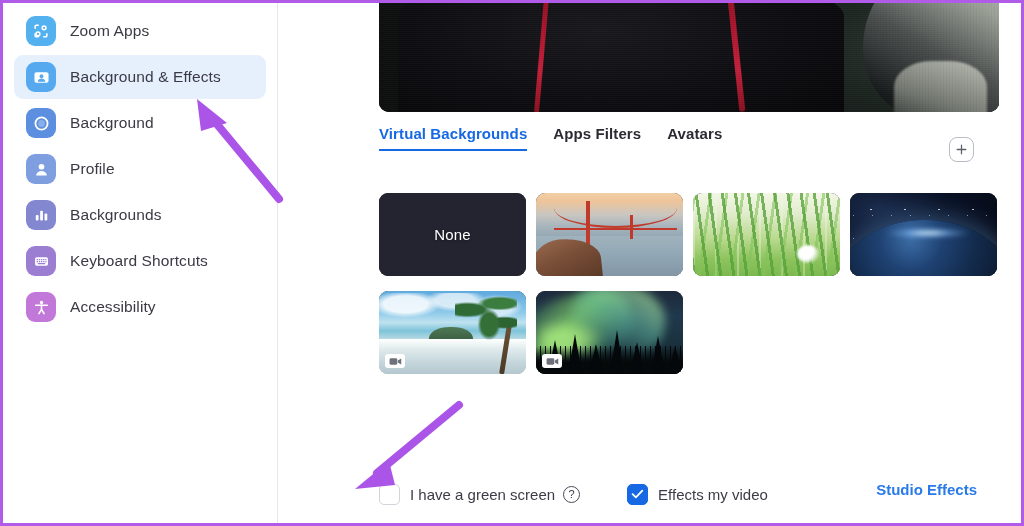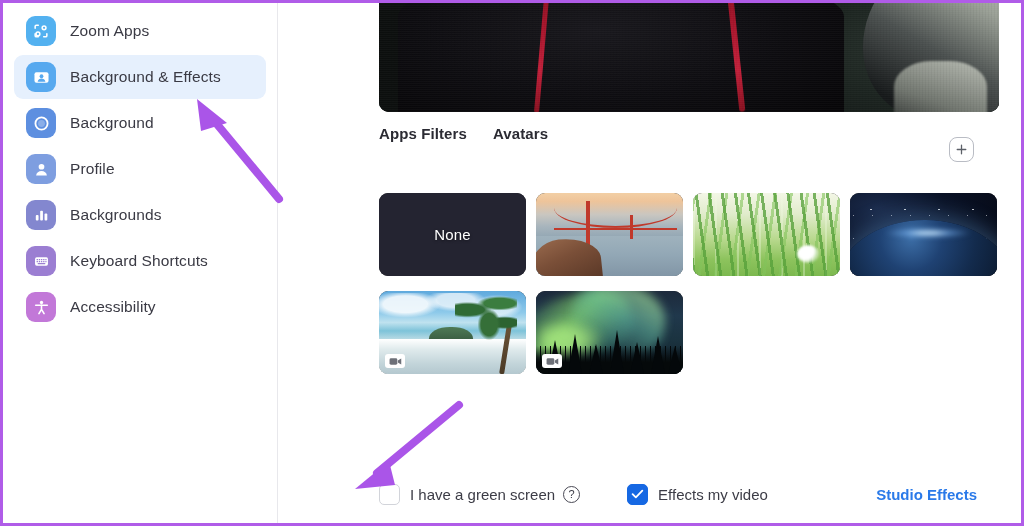--- a/index.html
+++ b/index.html
@@ -537,6 +537,7 @@
     </div>
 
     <div class="tabs-row">
+      <div class="tab active">Virtual Backgrounds</div>
       <div class="tab">Apps Filters</div>
       <div class="tab">Avatars</div>
     </div>

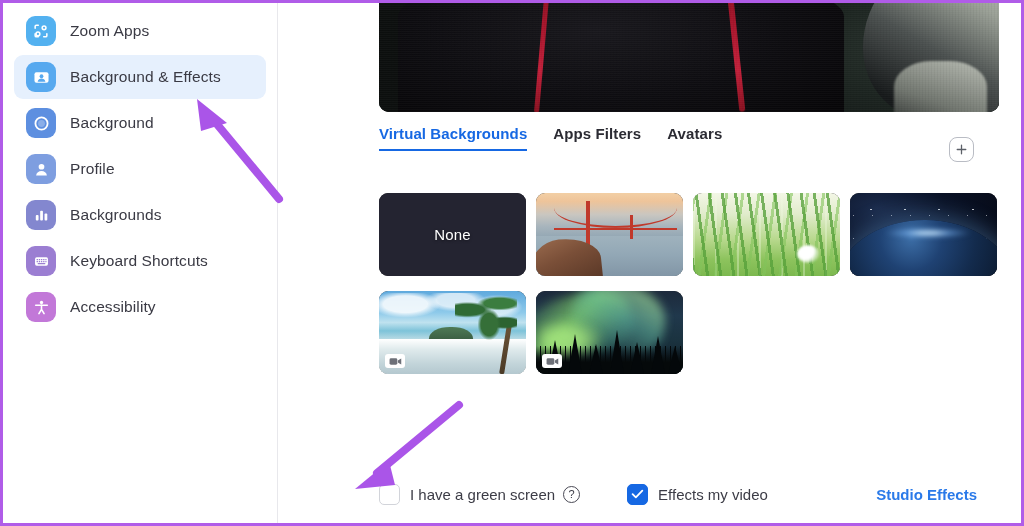--- a/index.html
+++ b/index.html
@@ -382,7 +382,6 @@
     right: 44px;
     bottom: 16px;
     display: flex;
-    align-items: center;
     height: 26px;
   }
   .ctl { display: flex; align-items: center; }

